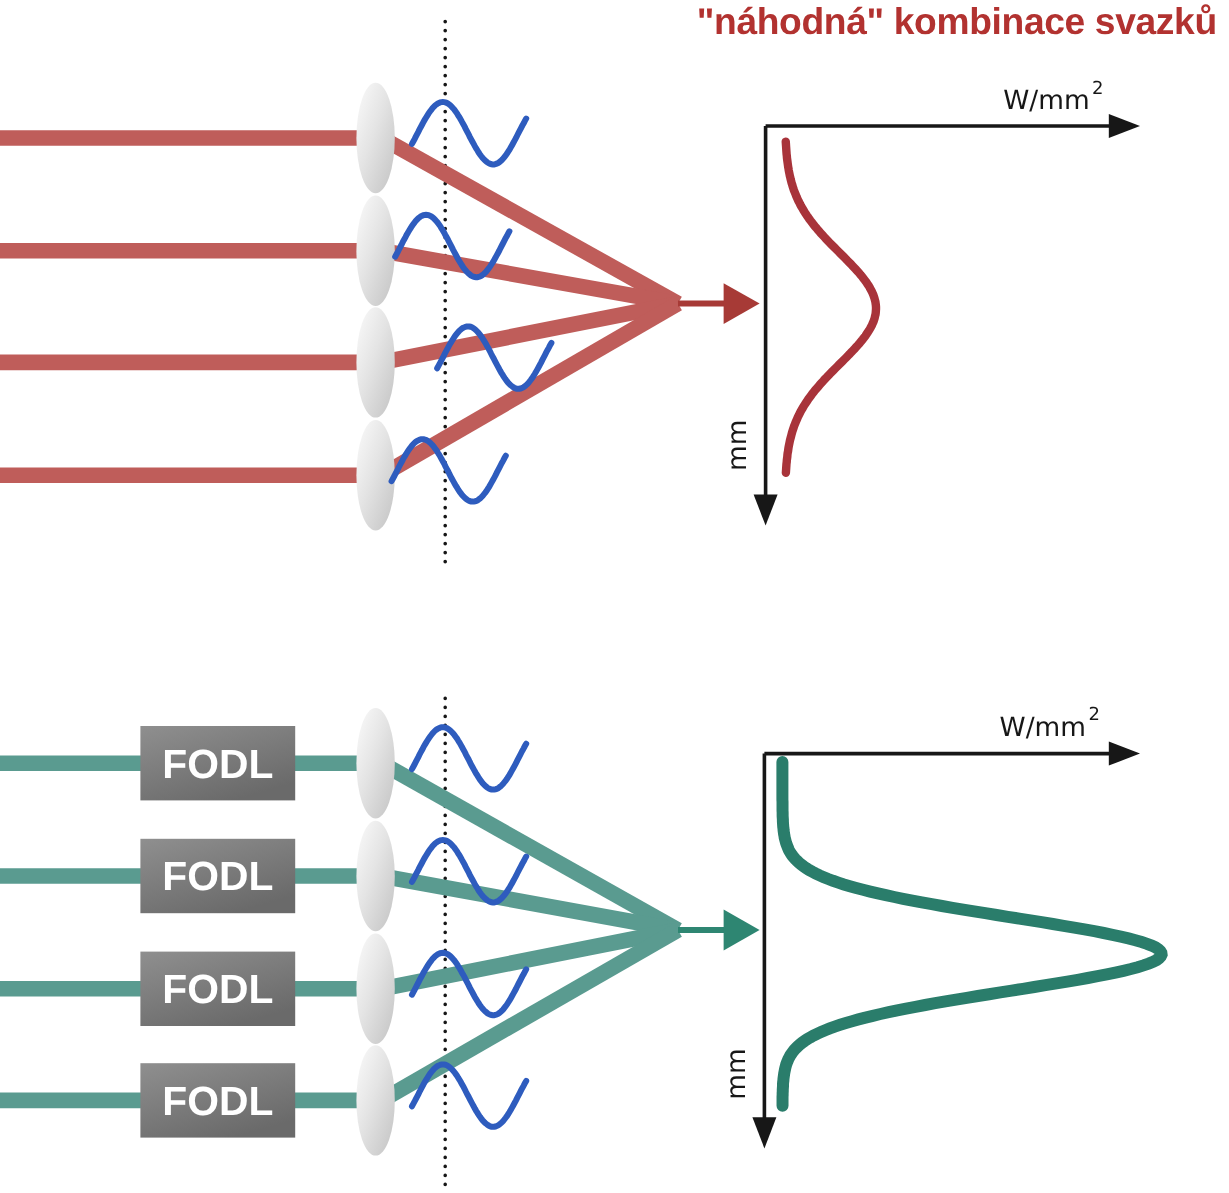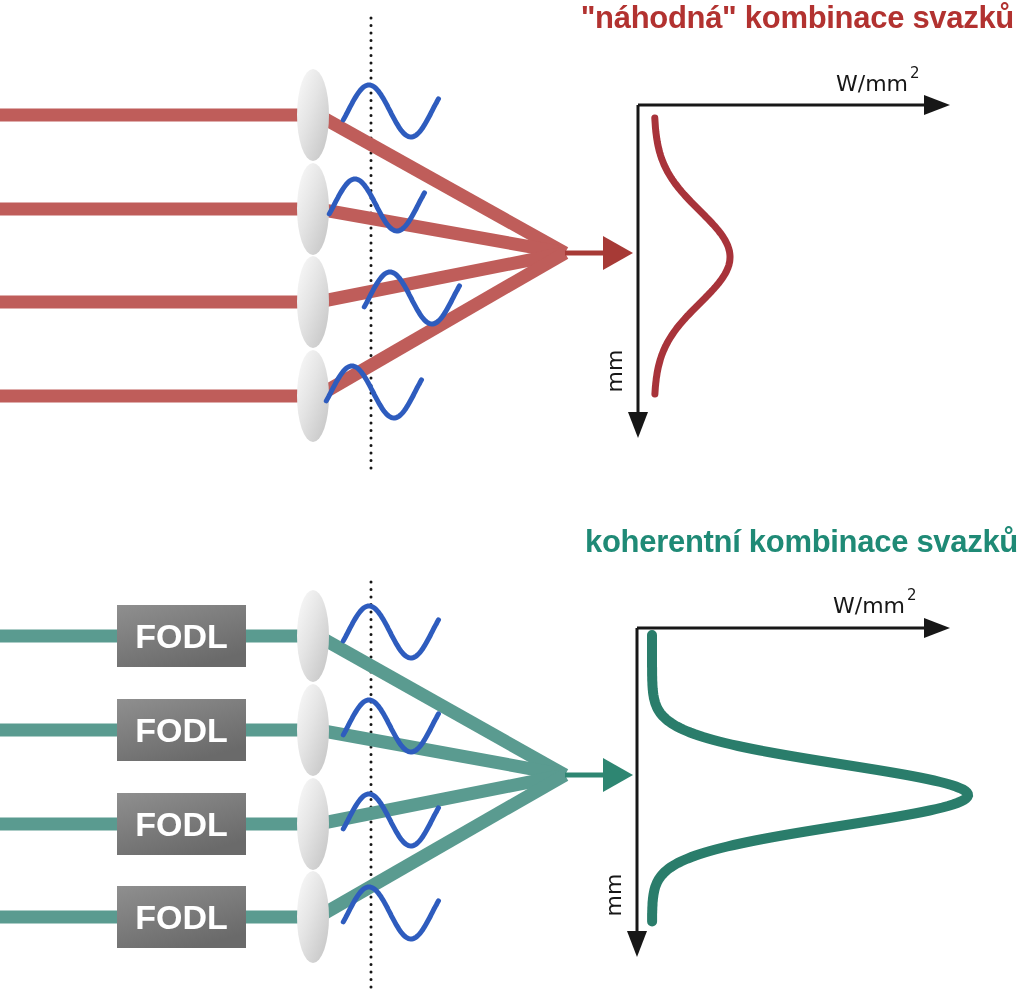--- a/index.html
+++ b/index.html
@@ -101,7 +101,6 @@
 
   <div class="panel-title" id="title-random" style="color: rgb(178, 50, 48);">"náhodná" kombinace svazků</div>
 
-  <div class="panel-title" id="title-coherent" style="color: rgb(31, 138, 118);">koherentní kombinace svazků</div>
 
 </div>
 

